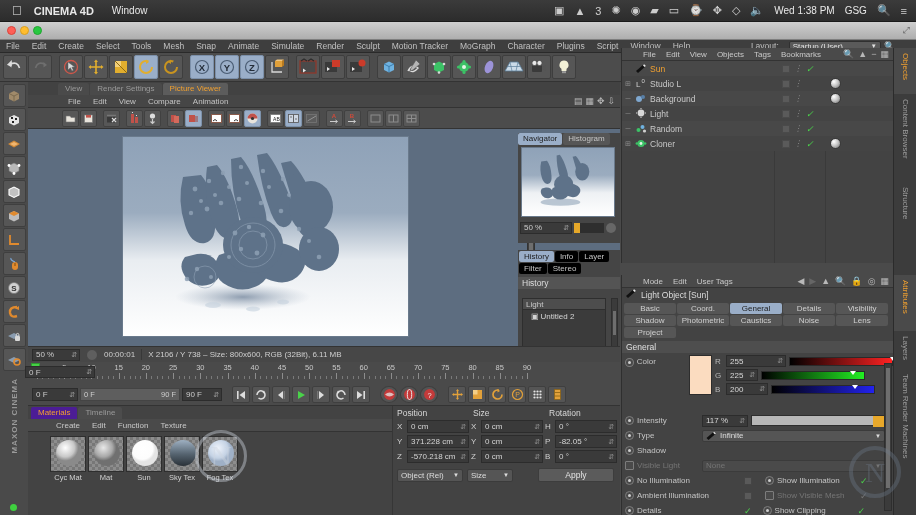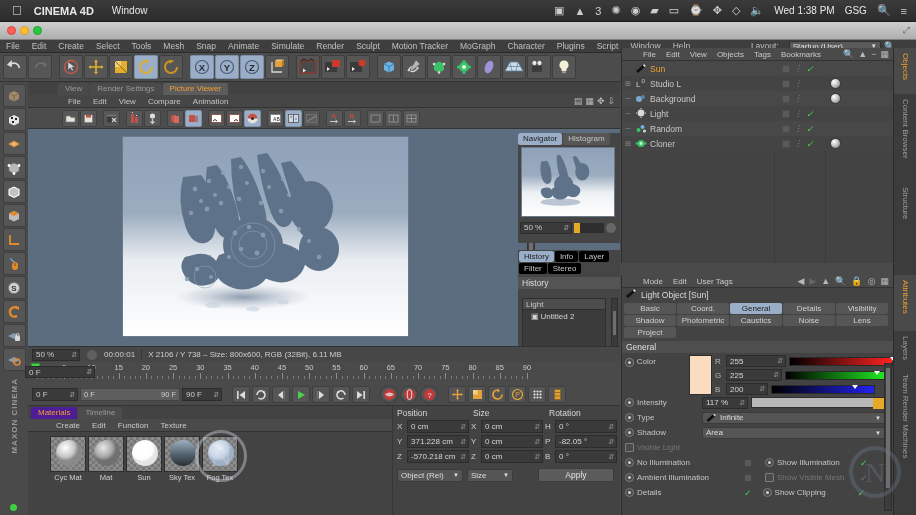--- a/index.html
+++ b/index.html
@@ -1429,7 +1429,7 @@
         </div>
         <div style="display:flex;align-items:center;gap:3px;">
           <span style="width:8px;font-size:8px">G</span>
-          <div class="afld" style="width:56px">
+          <div class="afld" style="width:32px">
             <span>225</span>
             <span class="sp">⇵</span>
             </div>

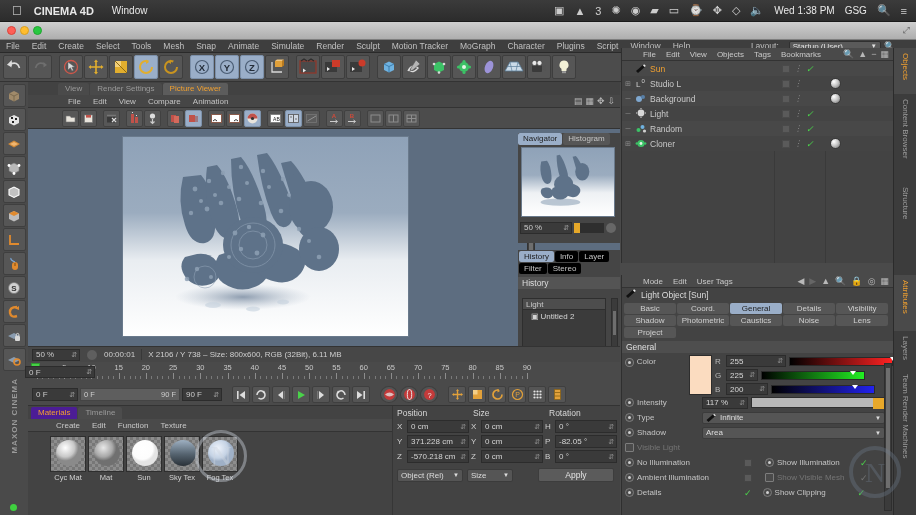--- a/index.html
+++ b/index.html
@@ -1450,7 +1450,7 @@
       </div>
     </div>
 
-    <div class="arow" style="margin-top:0">
+    <div class="arow" style="margin-top:18px">
       <span class="radio">
           <i></i>
         </span>

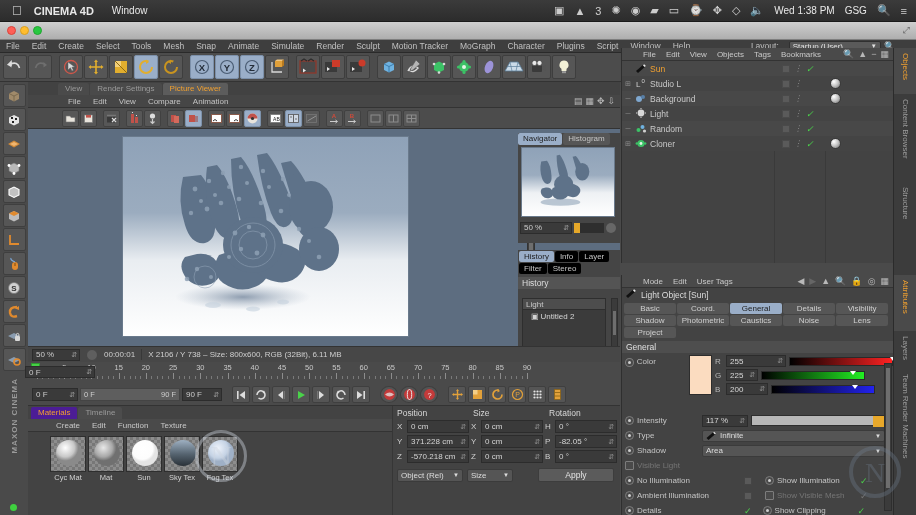--- a/index.html
+++ b/index.html
@@ -1484,10 +1484,6 @@
           <i></i>
         </span>
       <span class="alabel">Shadow</span>
-      <div class="asel" style="width:183px">
-        <span>Area</span>
-        <span class="arw">▼</span>
-      </div>
     </div>
 
     <div class="arow">

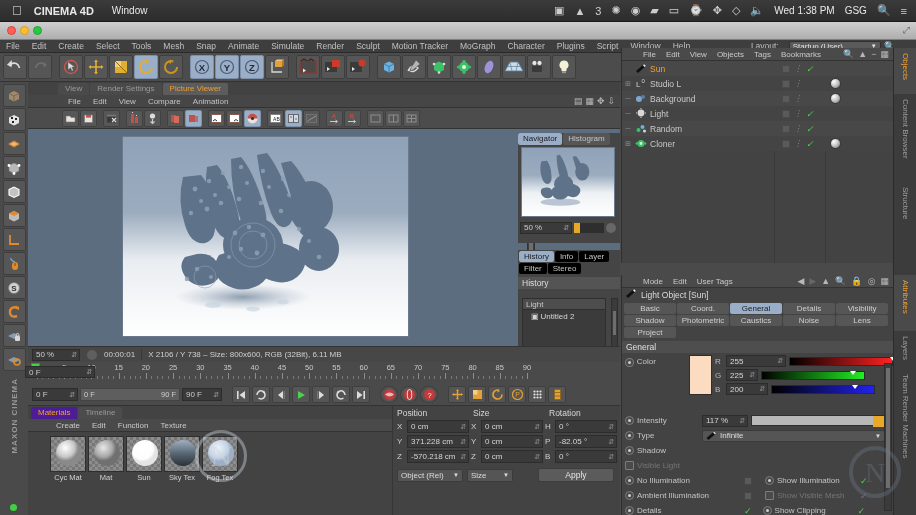--- a/index.html
+++ b/index.html
@@ -1489,6 +1489,10 @@
     <div class="arow">
       <span class="radio dim" style="border-radius:1px"></span>
       <span class="alabel dim">Visible Light</span>
+      <div class="asel" style="width:183px;background:#4a4a4a;color:#757575">
+        <span>None</span>
+        <span class="arw">▼</span>
+      </div>
     </div>
 
     <div class="arow">

